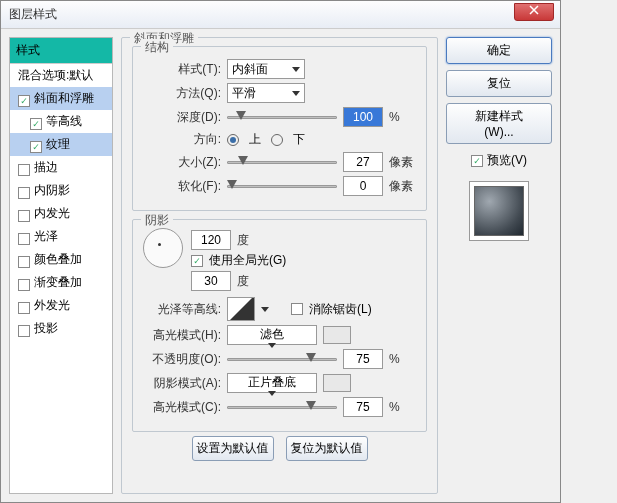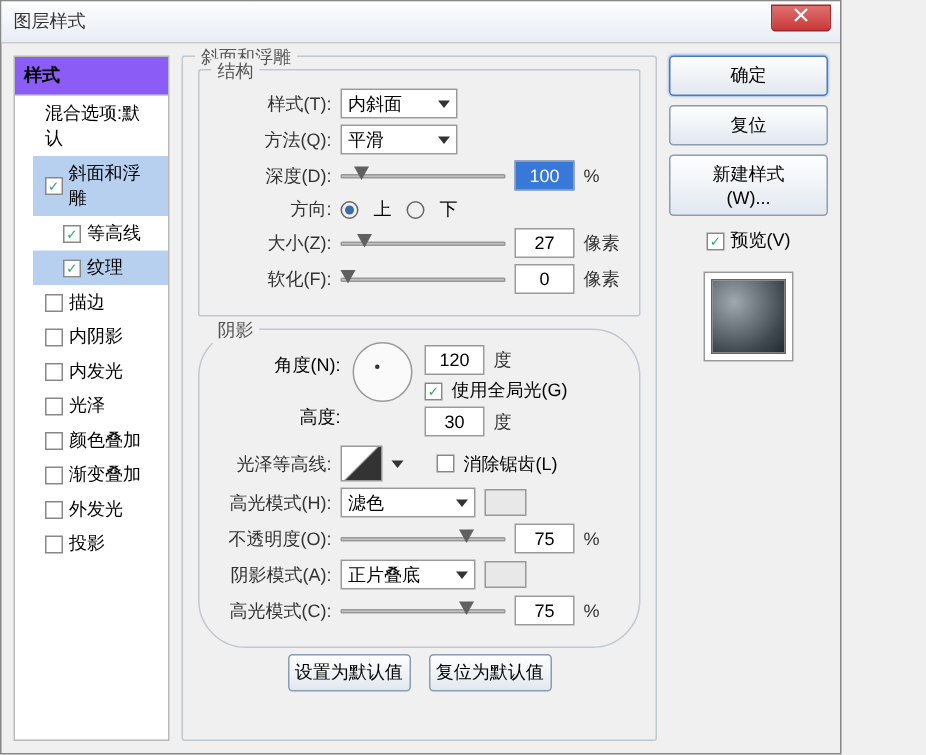--- a/index.html
+++ b/index.html
@@ -11,7 +11,7 @@
 .close-btn svg { width: 10px; height: 10px; }
 .content { display: flex; padding: 8px; gap: 8px; height: calc(100% - 28px); }
 .left-panel { width: 104px; border: 1px solid #b8b8b8; background: #fff; }
-.left-header { border-bottom: 1px solid #ccc; padding: 4px 6px; background: #8b5cf6; font-weight: bold; }
+.left-header { border-bottom: 1px solid #ccc; padding: 4px 6px; background: #14b8a6; }
 .left-item { display: flex; align-items: center; padding: 3px 8px; gap: 4px; cursor: pointer; margin-left: 12px; }
 .left-item.selected { background: #b8d0f0; }
 .left-item.sub { padding-left: 20px; }

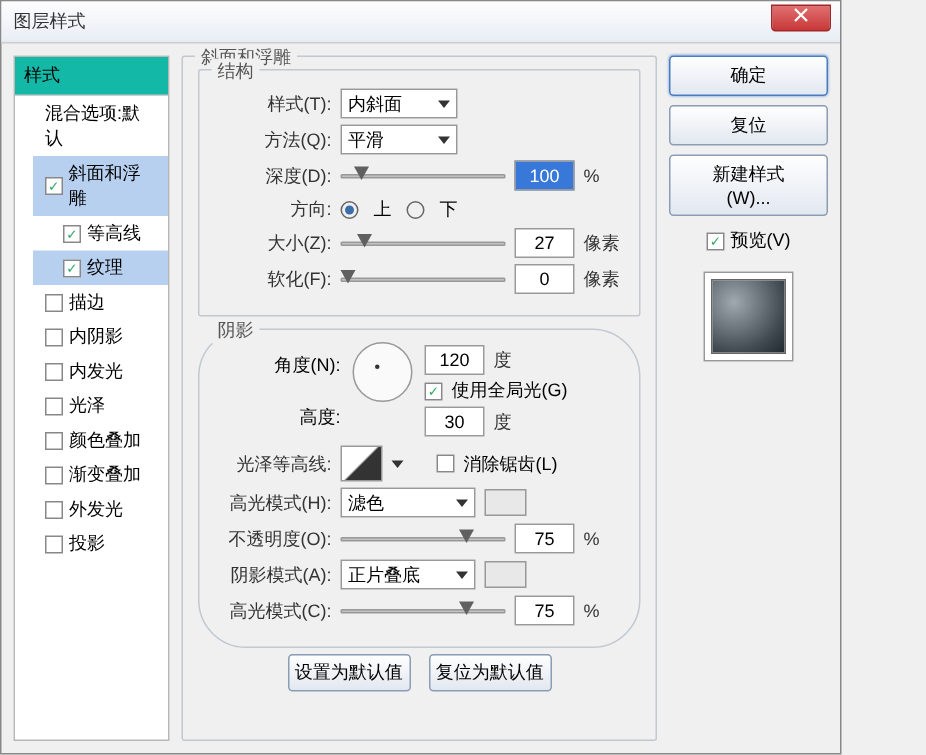--- a/index.html
+++ b/index.html
@@ -12,7 +12,7 @@
 .content { display: flex; padding: 8px; gap: 8px; height: calc(100% - 28px); }
 .left-panel { width: 104px; border: 1px solid #b8b8b8; background: #fff; }
 .left-header { border-bottom: 1px solid #ccc; padding: 4px 6px; background: #14b8a6; }
-.left-item { display: flex; align-items: center; padding: 3px 8px; gap: 4px; cursor: pointer; margin-left: 12px; }
+.left-item { display: flex; align-items: flex-end; padding: 3px 8px; gap: 4px; cursor: pointer; }
 .left-item.selected { background: #b8d0f0; }
 .left-item.sub { padding-left: 20px; }
 .left-chk { width: 12px; height: 12px; border: 1px solid #888; background: #fff; display: inline-flex; align-items: center; justify-content: center; font-size: 9px; color: #3a6; }

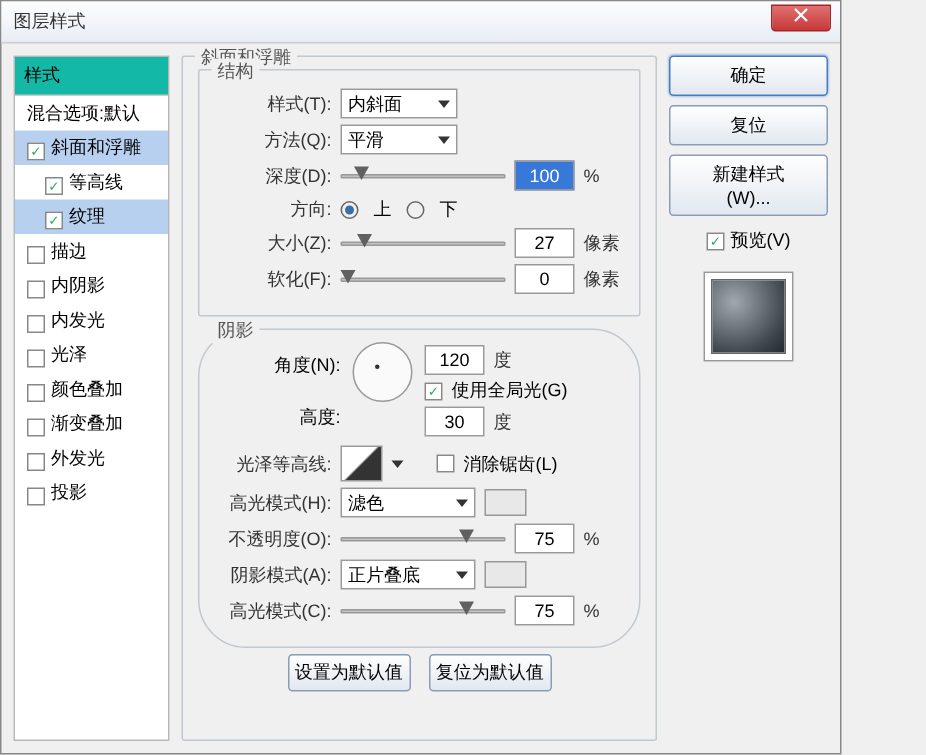--- a/index.html
+++ b/index.html
@@ -178,7 +178,7 @@
           </div>
         </div>
 
-        <div class="fieldset" style="margin-top:8px;border-radius:32px;">
+        <div class="fieldset" style="margin-top:8px;">
           <div class="legend">阴影</div>
           <div class="shadow-grid">
             <div class="shadow-left">

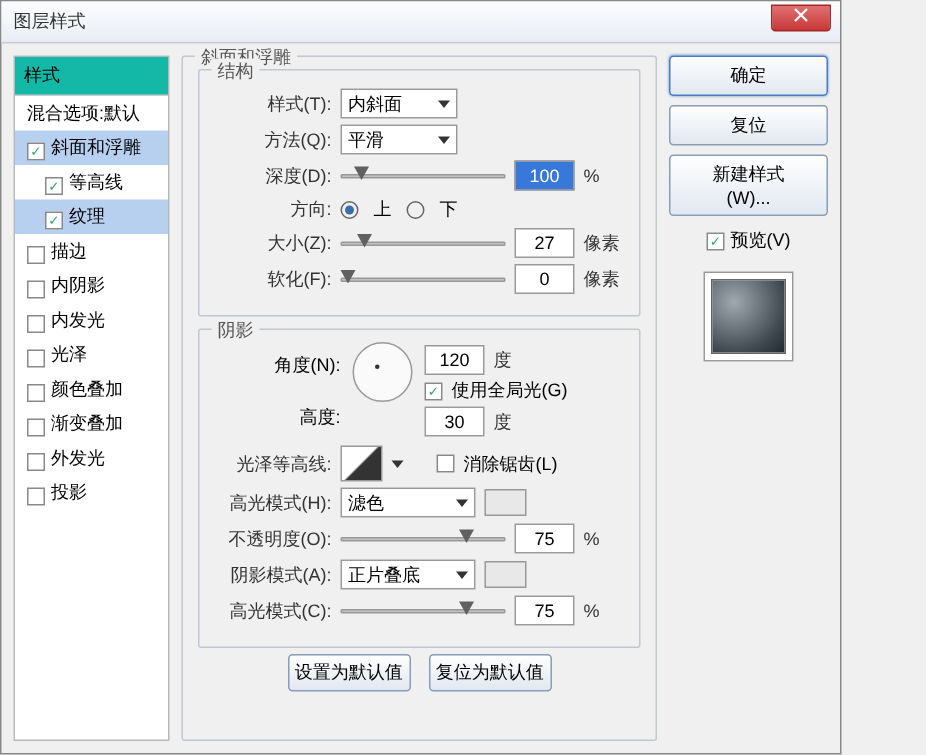--- a/index.html
+++ b/index.html
@@ -181,11 +181,6 @@
         <div class="fieldset" style="margin-top:8px;">
           <div class="legend">阴影</div>
           <div class="shadow-grid">
-            <div class="shadow-left">
-              <span>角度(N):</span>
-              <span style="height:6px"></span>
-              <span>高度:</span>
-            </div>
             <div class="angle-dial"></div>
             <div class="shadow-right">
               <div class="ang-row">

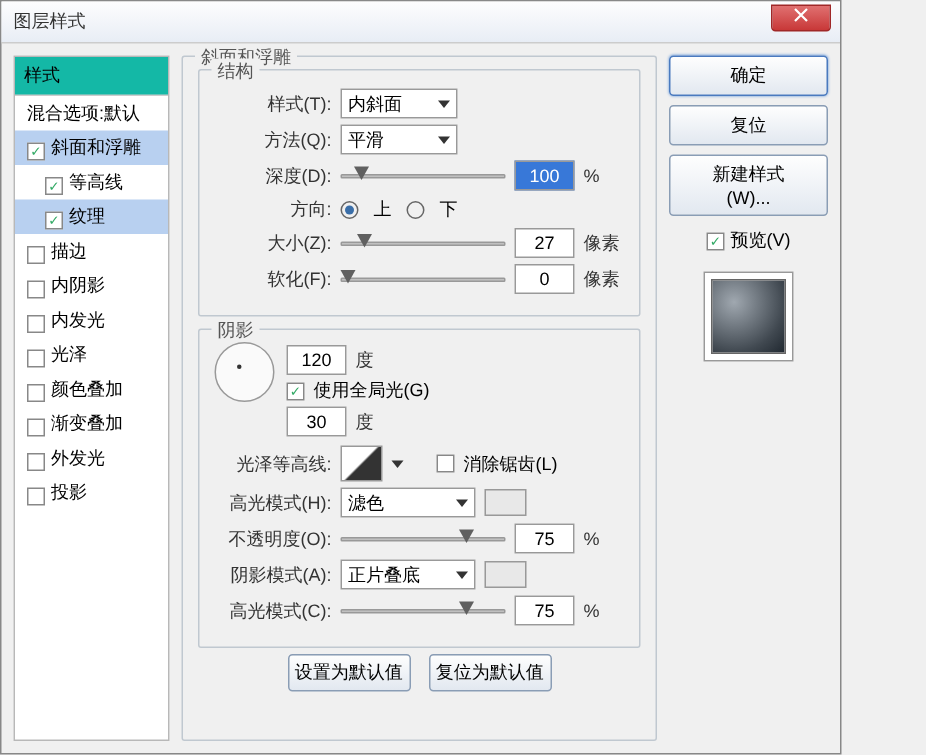--- a/index.html
+++ b/index.html
@@ -23,7 +23,7 @@
 .row-label { width: 78px; text-align: right; color: #333; }
 .dropdown { border: 1px solid #999; background: #fff; height: 20px; padding: 0 4px; display: flex; align-items: center; justify-content: space-between; cursor: pointer; }
 .dropdown.w1 { width: 78px; }
-.dropdown.w2 { width: 90px; }
+.dropdown.w2 { width: 90px; flex-direction: column; }
 .dd-arrow { width: 0; height: 0; border-left: 4px solid transparent; border-right: 4px solid transparent; border-top: 5px solid #333; }
 .slider { flex: 1; height: 18px; max-width: 110px; position: relative; display: flex; align-items: center; }
 .slider-track { height: 3px; background: #c0c0c0; width: 100%; border: 1px solid #999; border-radius: 1px; }

